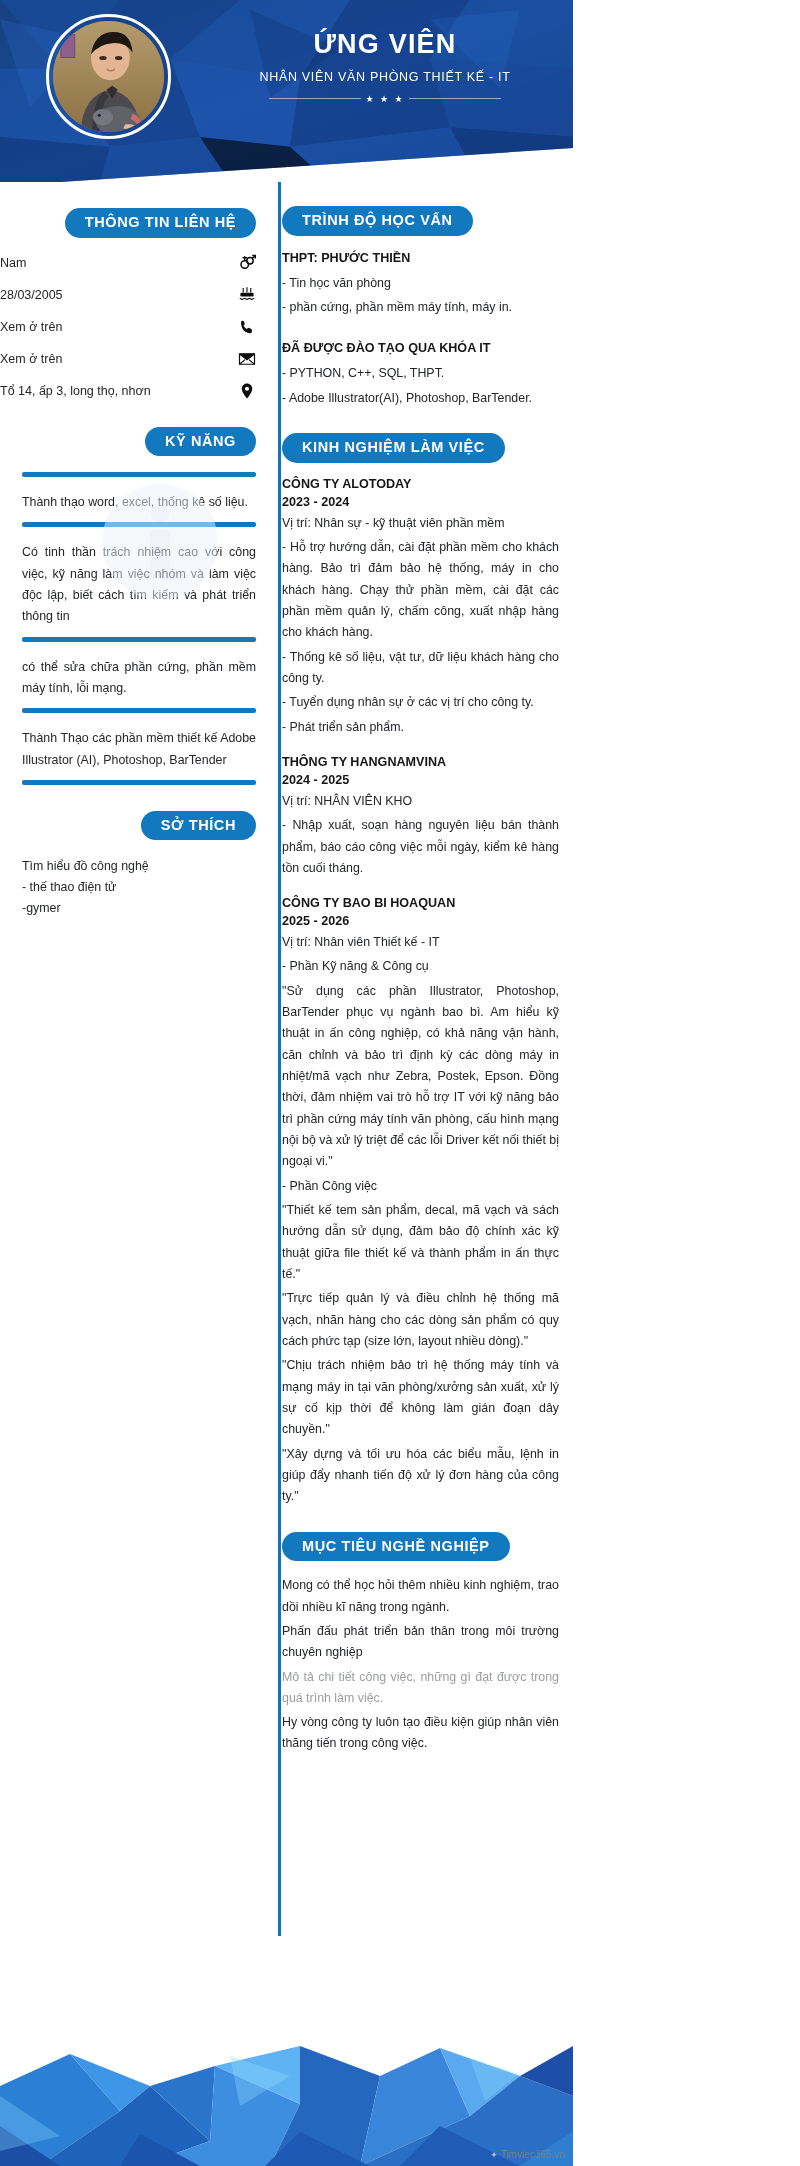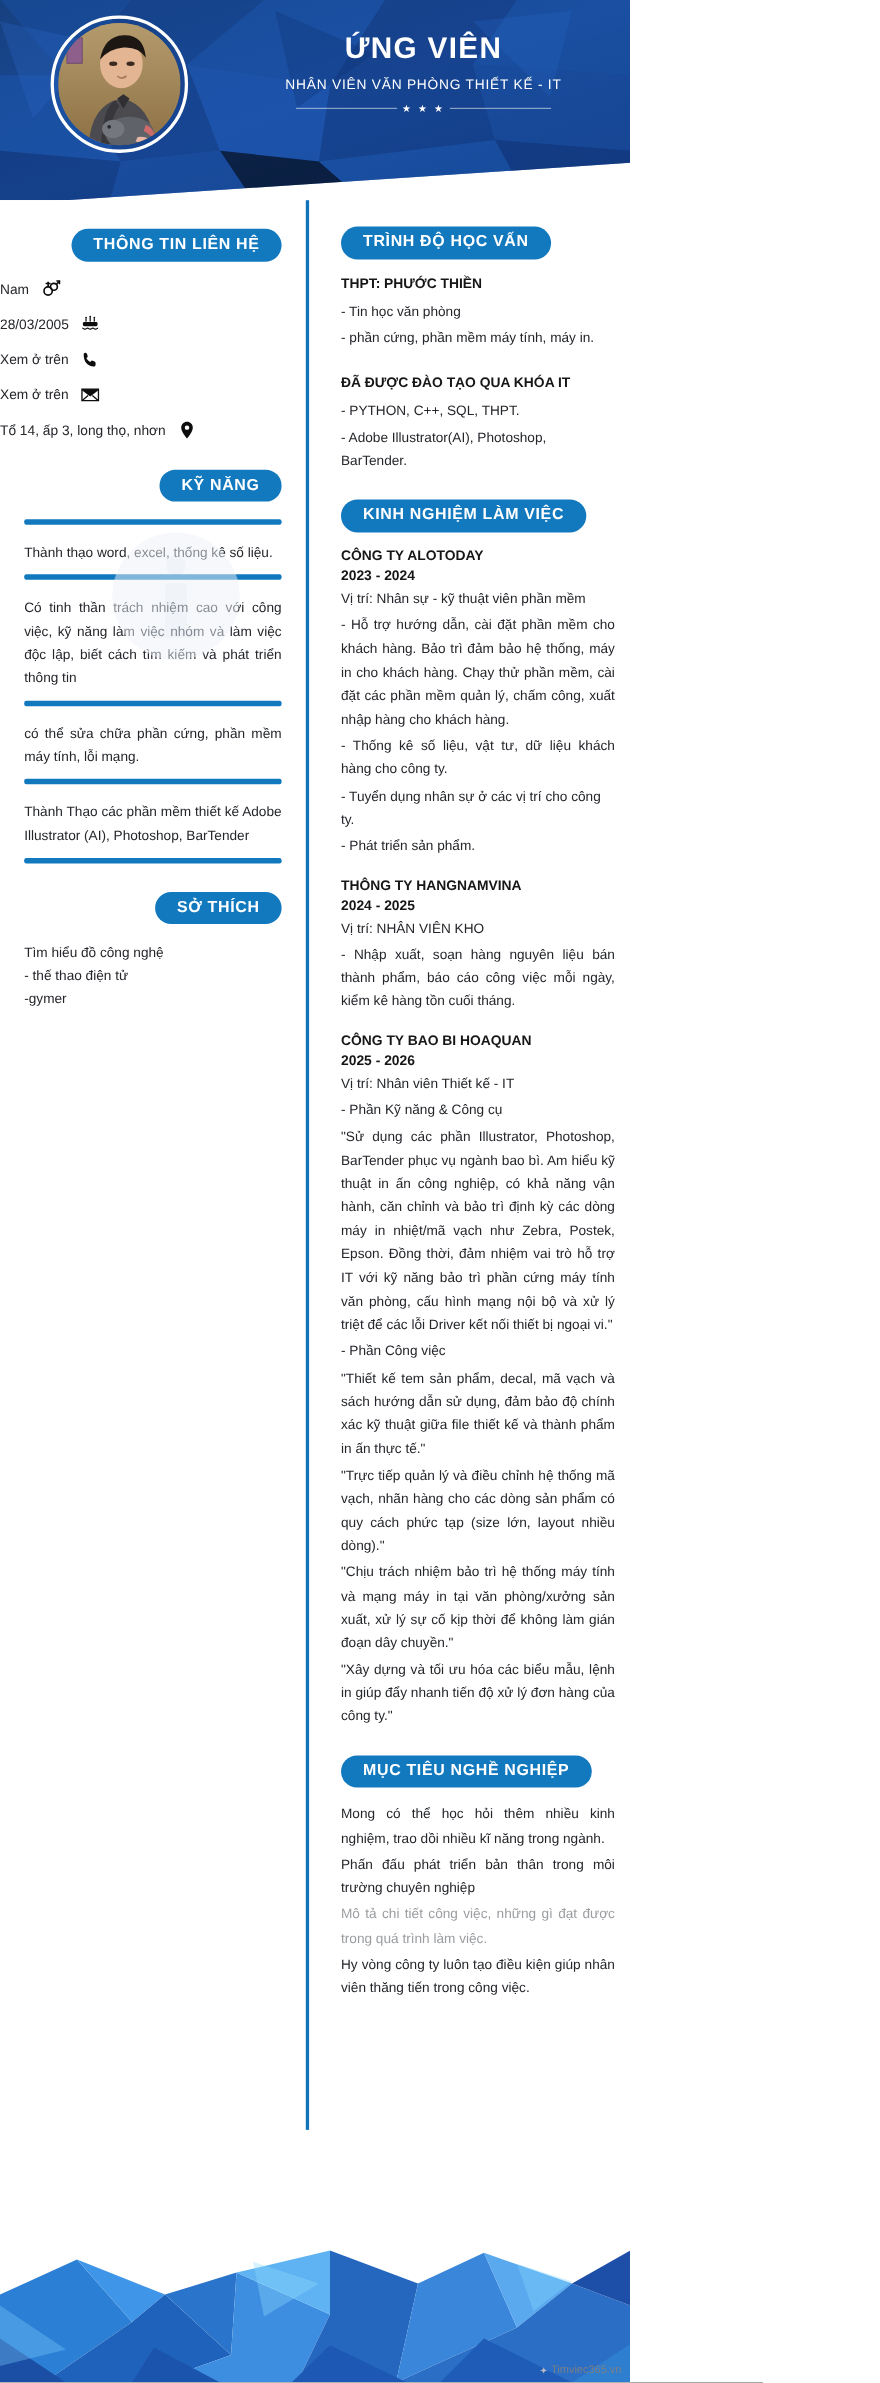--- a/index.html
+++ b/index.html
@@ -117,7 +117,7 @@
   .col-right {
     width: 295px;
     position:relative;
-    padding-left: 32px;
+    padding-left: 4px;
     padding-right: 14px;
   }
 

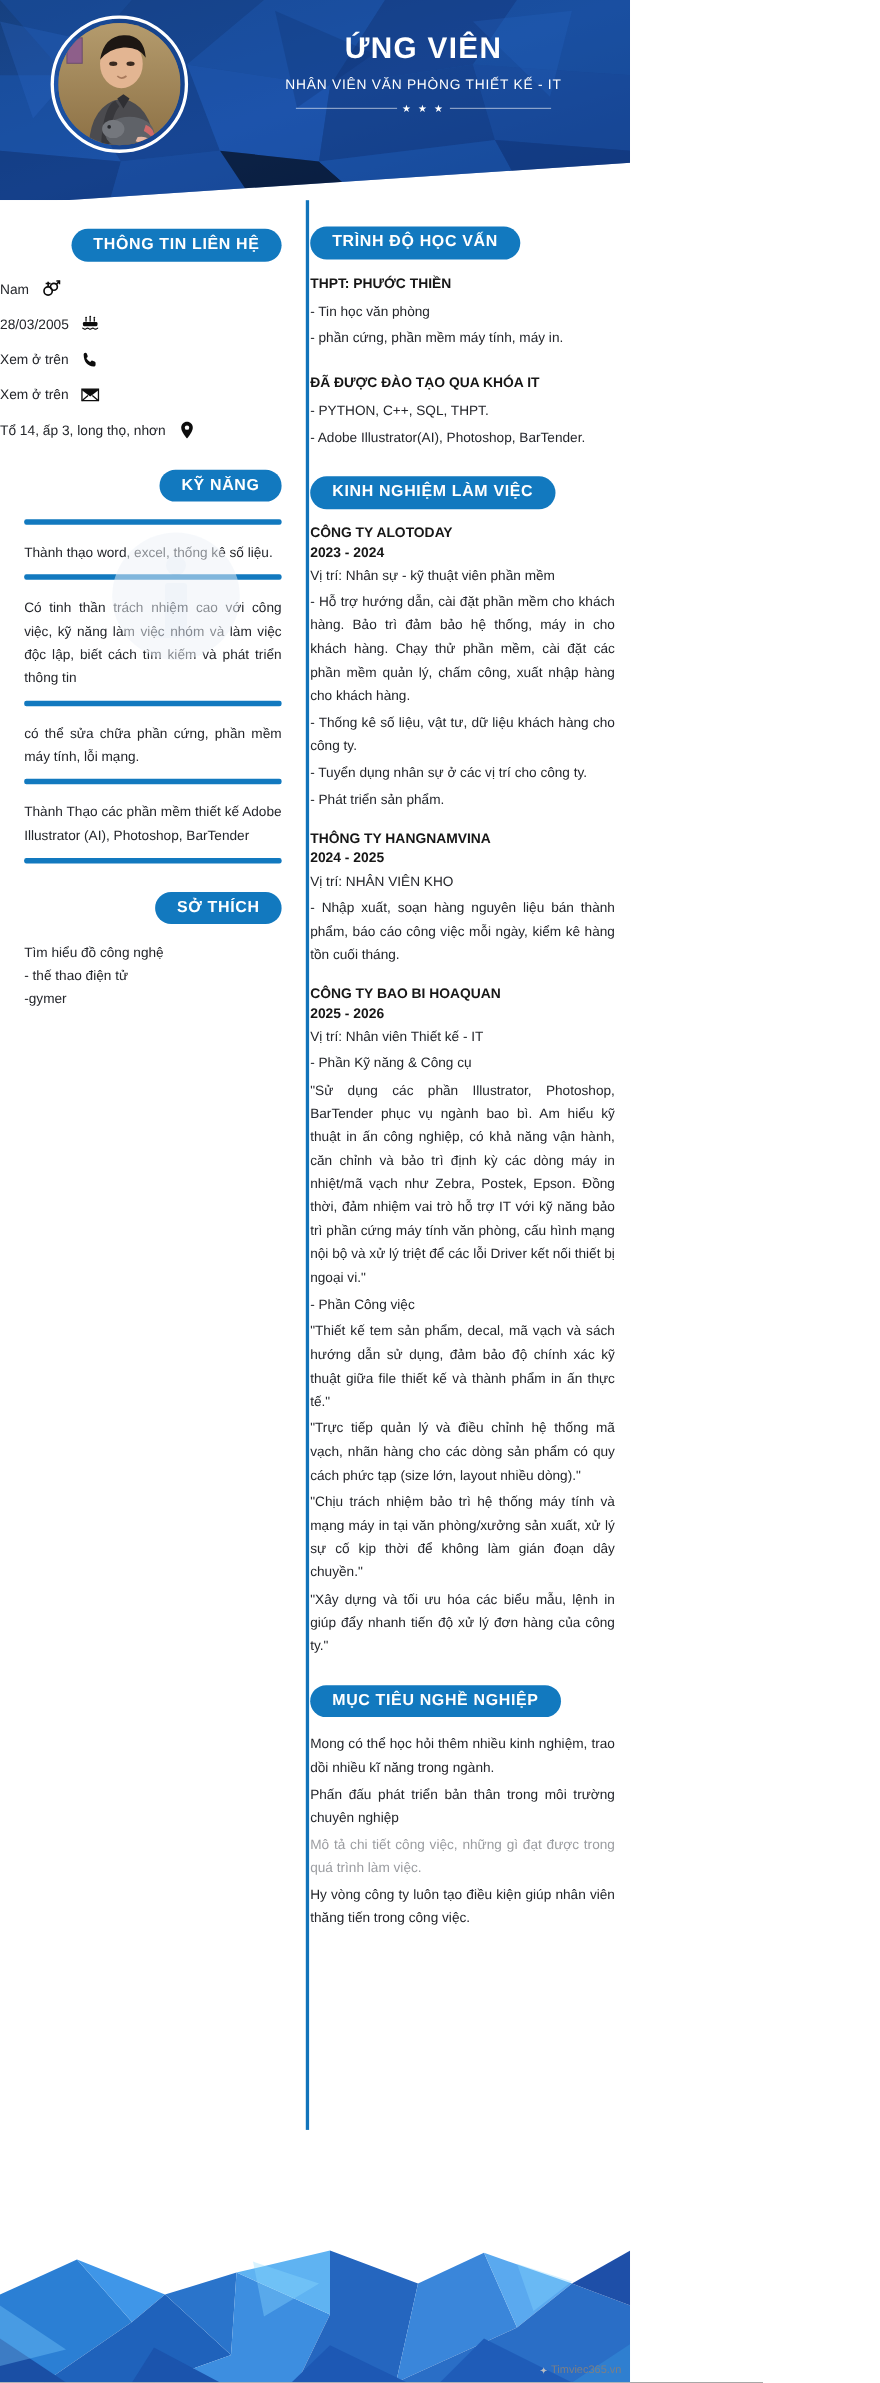--- a/index.html
+++ b/index.html
@@ -140,7 +140,7 @@
   
   .contact-list { padding-right: 22px; position:relative; z-index:2; }
   .contact-row {
-    display:flex; align-items:center; justify-content:flex-start;
+    display:flex; align-items:center; justify-content:space-between;
     gap: 10px;
     margin-bottom: 13px;
     font-size: 12.5px;

